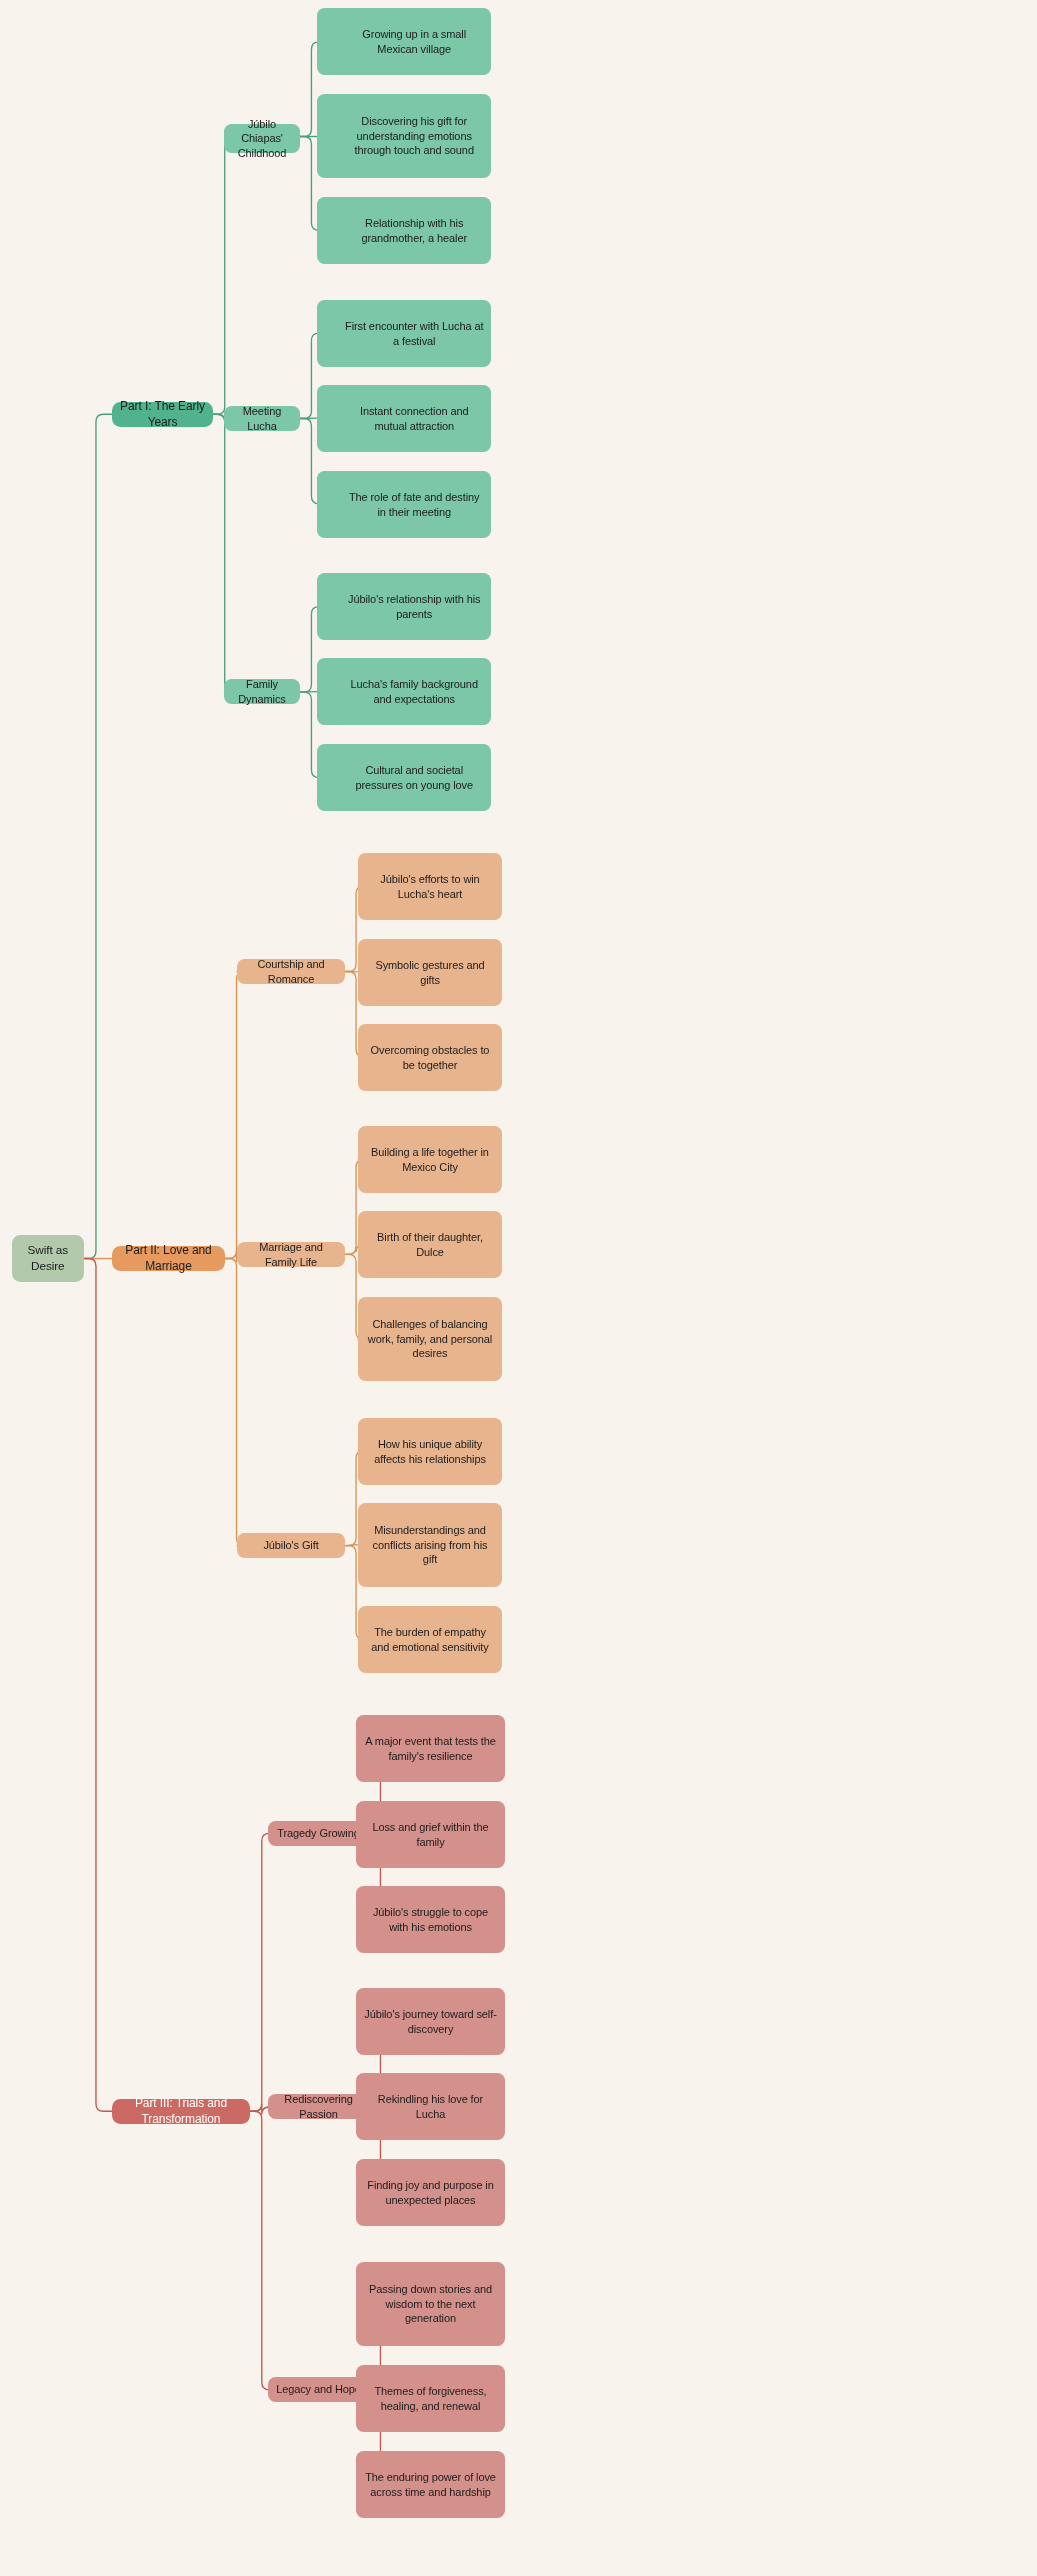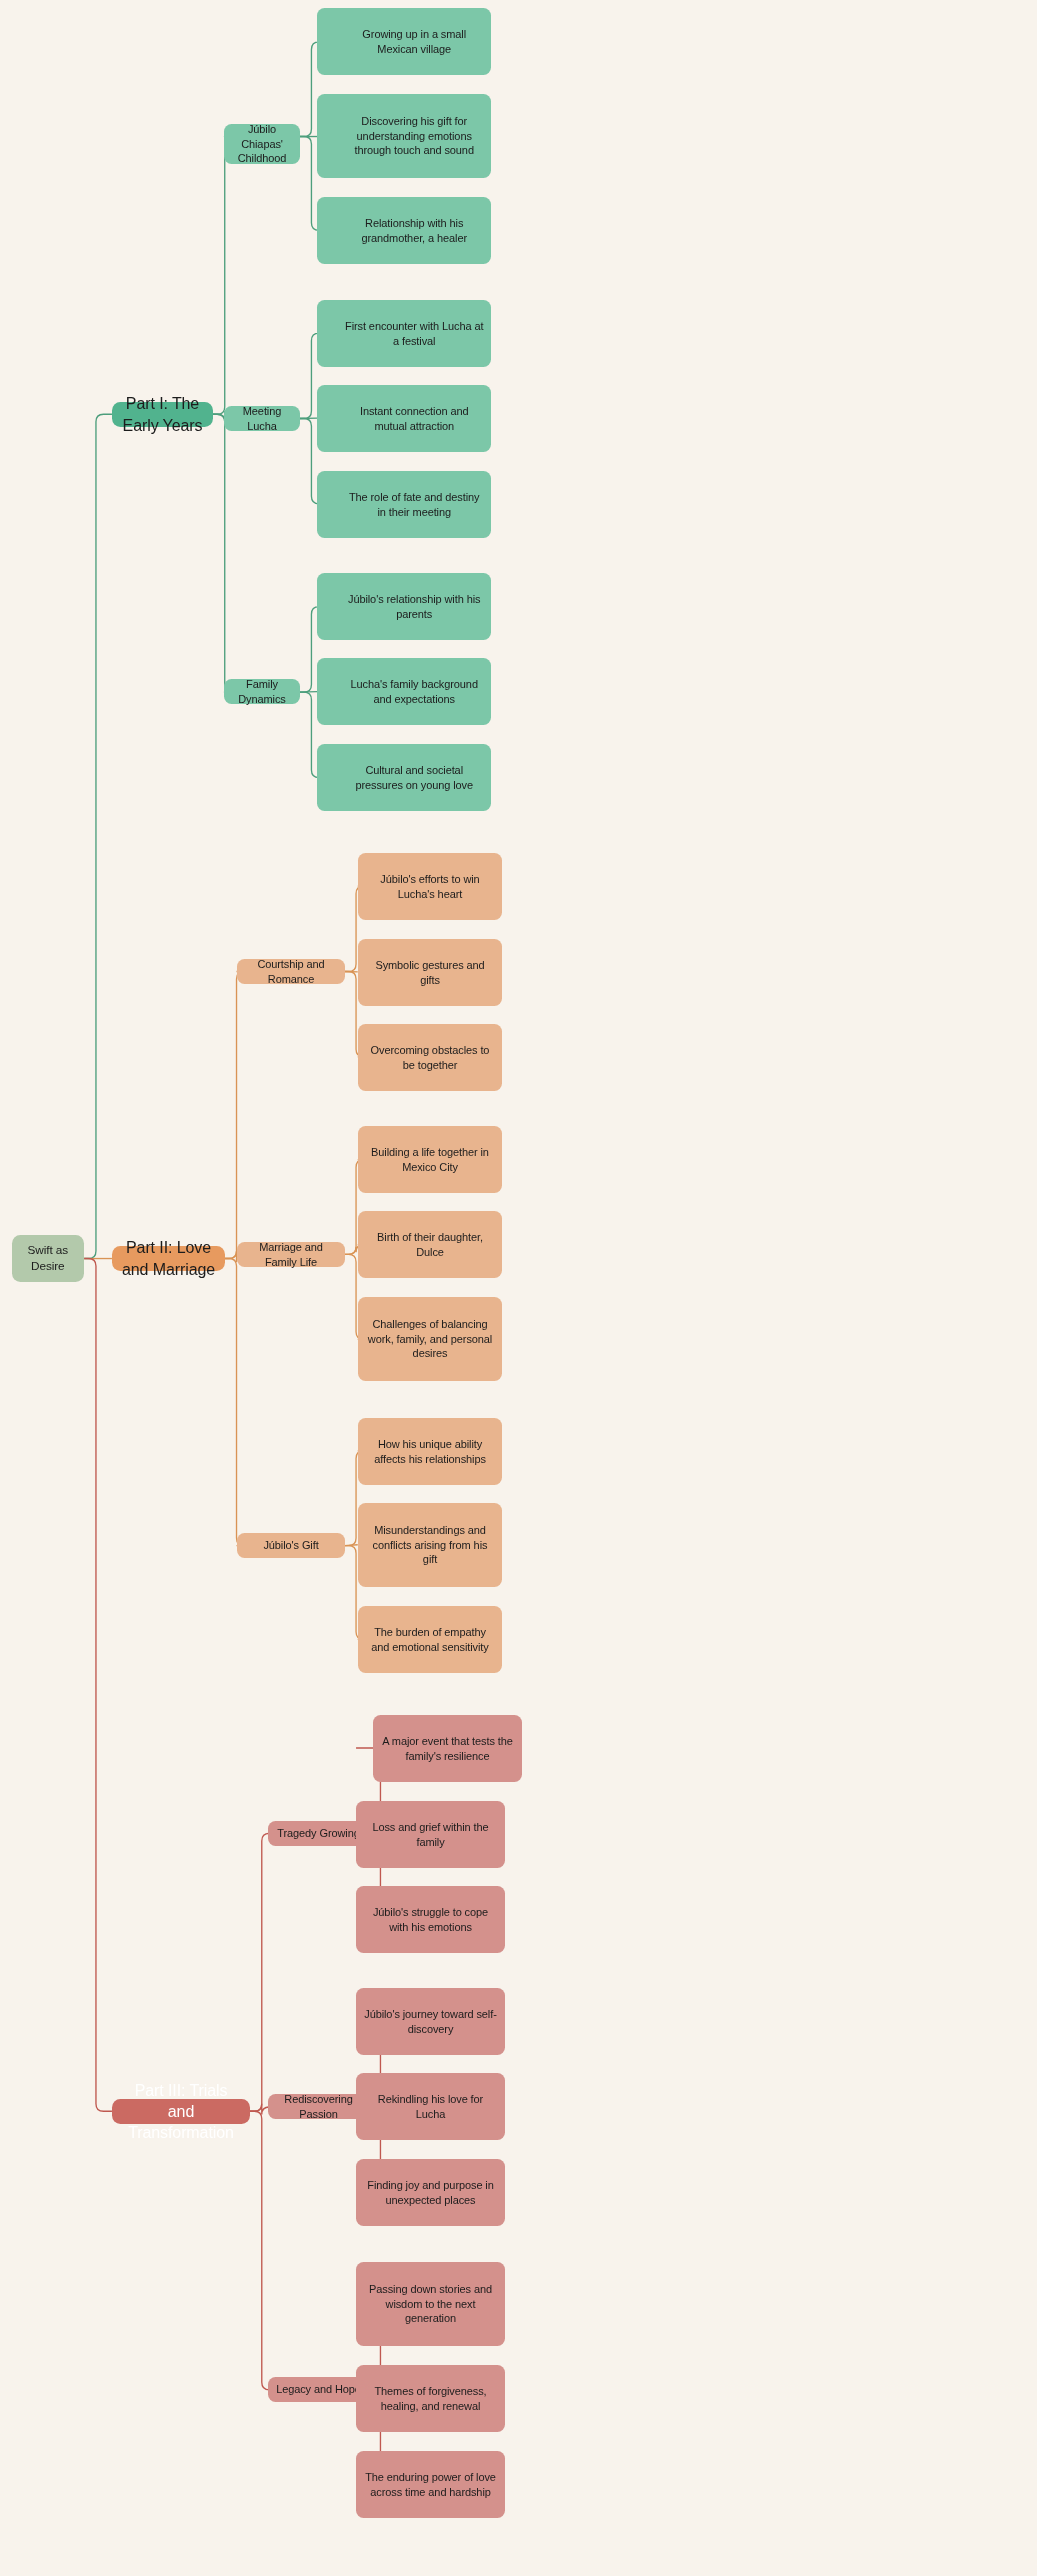--- a/index.html
+++ b/index.html
@@ -97,7 +97,7 @@
 <div class="node l1 green" style="left: 112px; top: 402px; width: 101px; height: 25px;">
       <span>Part I: The Early Years</span>
     </div>
-    <div class="node l2 green" style="left: 224px; top: 124px; width: 76px; height: 40px;">
+    <div class="node l2 green" style="left: 224px; top: 124px; width: 76px; height: 29px;">
       <span>Júbilo Chiapas' Childhood</span>
     </div>
     <div class="node l3 green" style="left: 317px; top: 8.4px; width: 174px; height: 67px;">

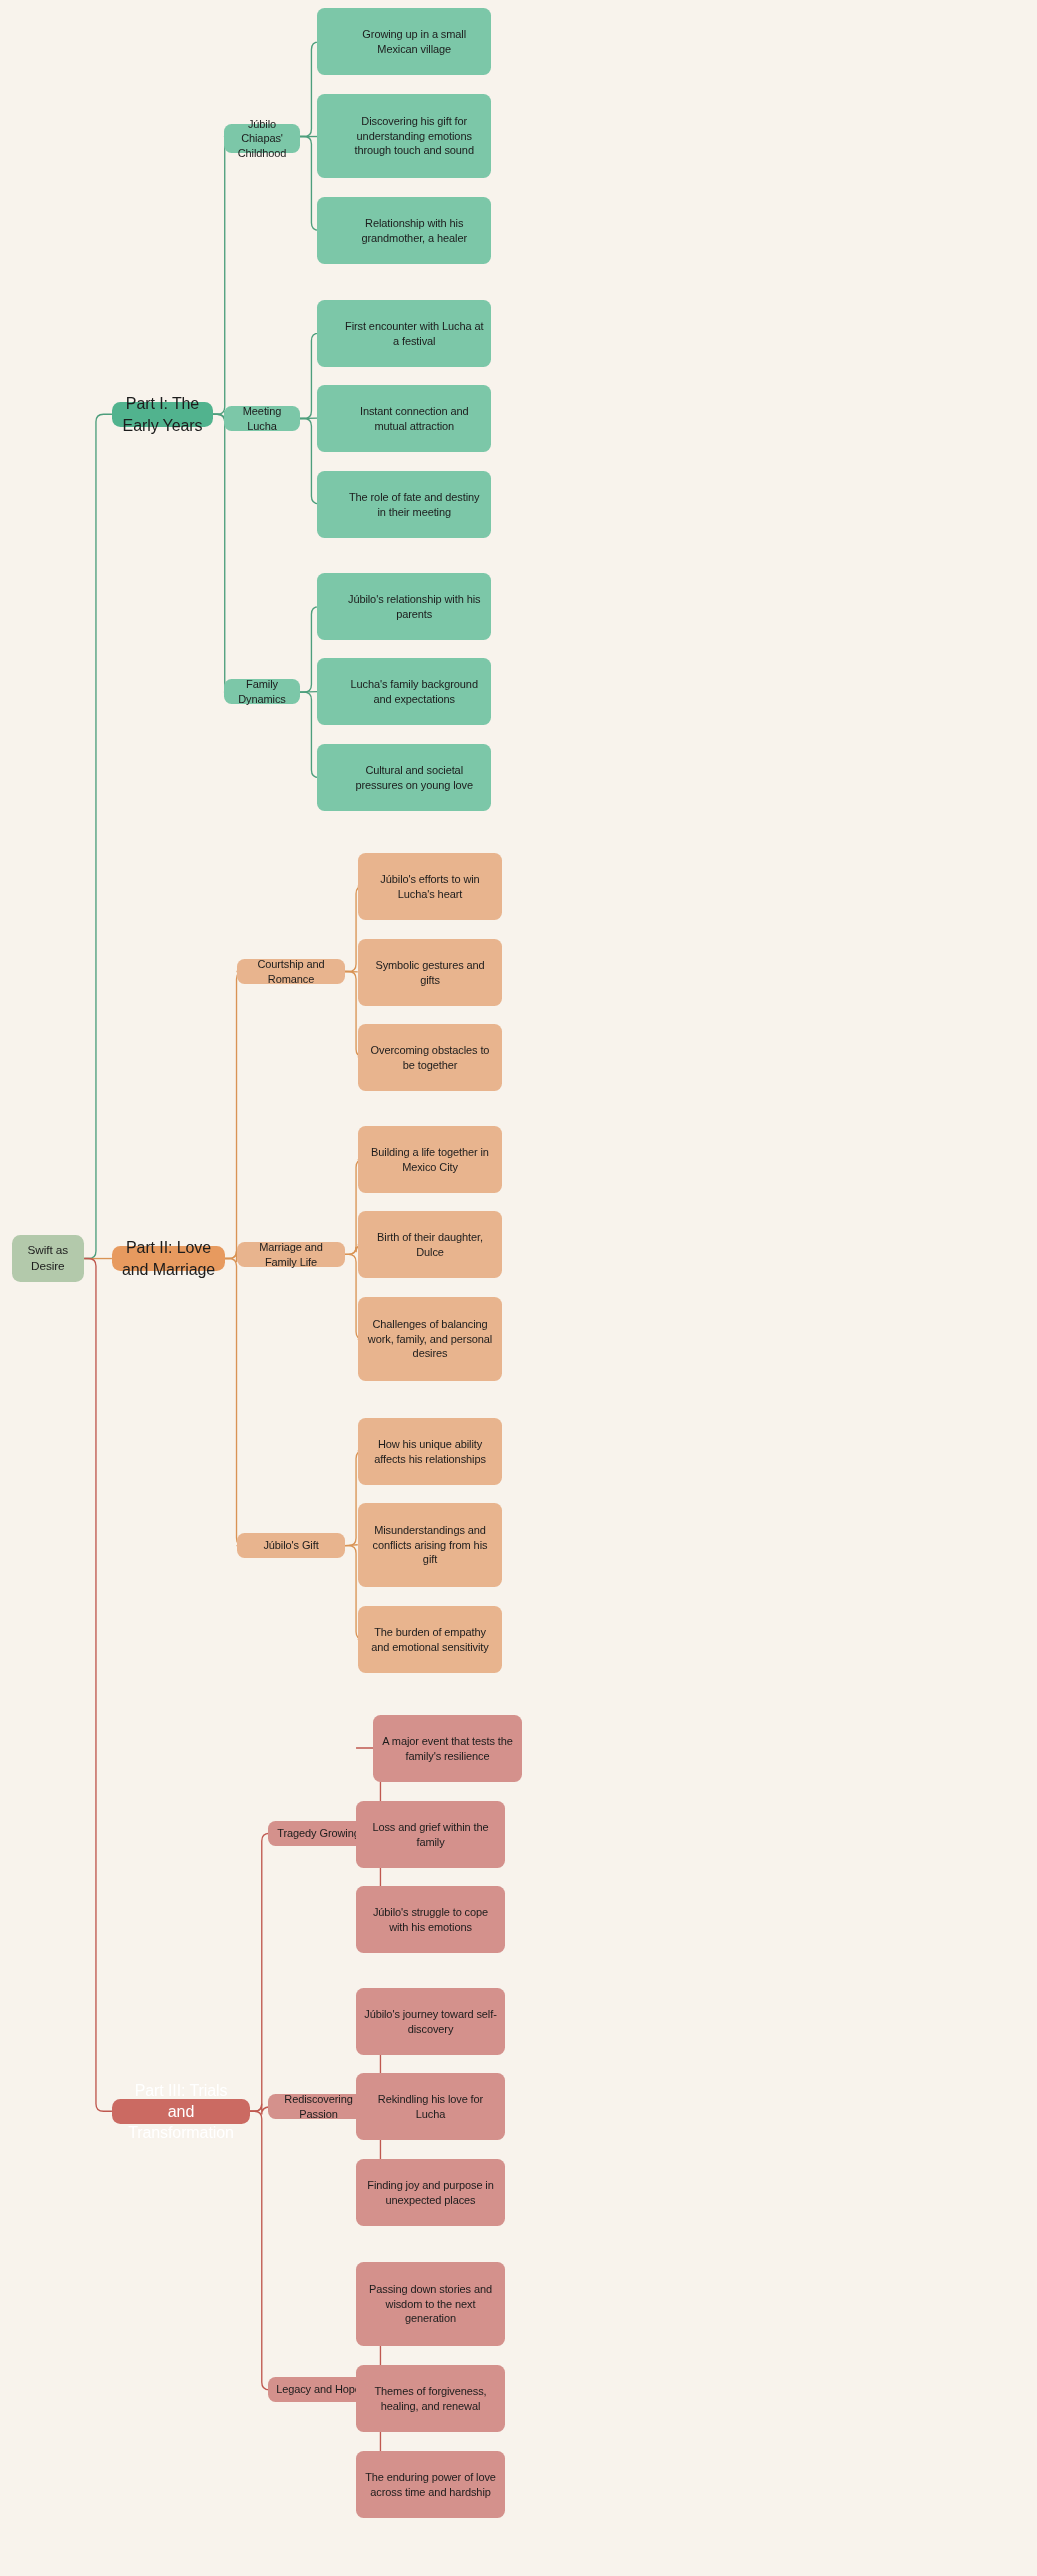--- a/index.html
+++ b/index.html
@@ -38,7 +38,7 @@
     letter-spacing: -0.1px;
   }
   .node.root  { background: #b3c9ab; font-size: 11.8px; border-radius: 8.4px; }
-  .node.l1    { color: #1c1c1c; font-size: 16px; border-radius: 8.4px; }
+  .node.l1    { color: #1c1c1c; font-size: 12px; border-radius: 8.4px; }
   .node.l1.green  { background: #51b38e; }
   .node.l1.orange { background: #e79a5f; }
   .node.l1.red    { background: #cb6a62; color: #ffffff; }

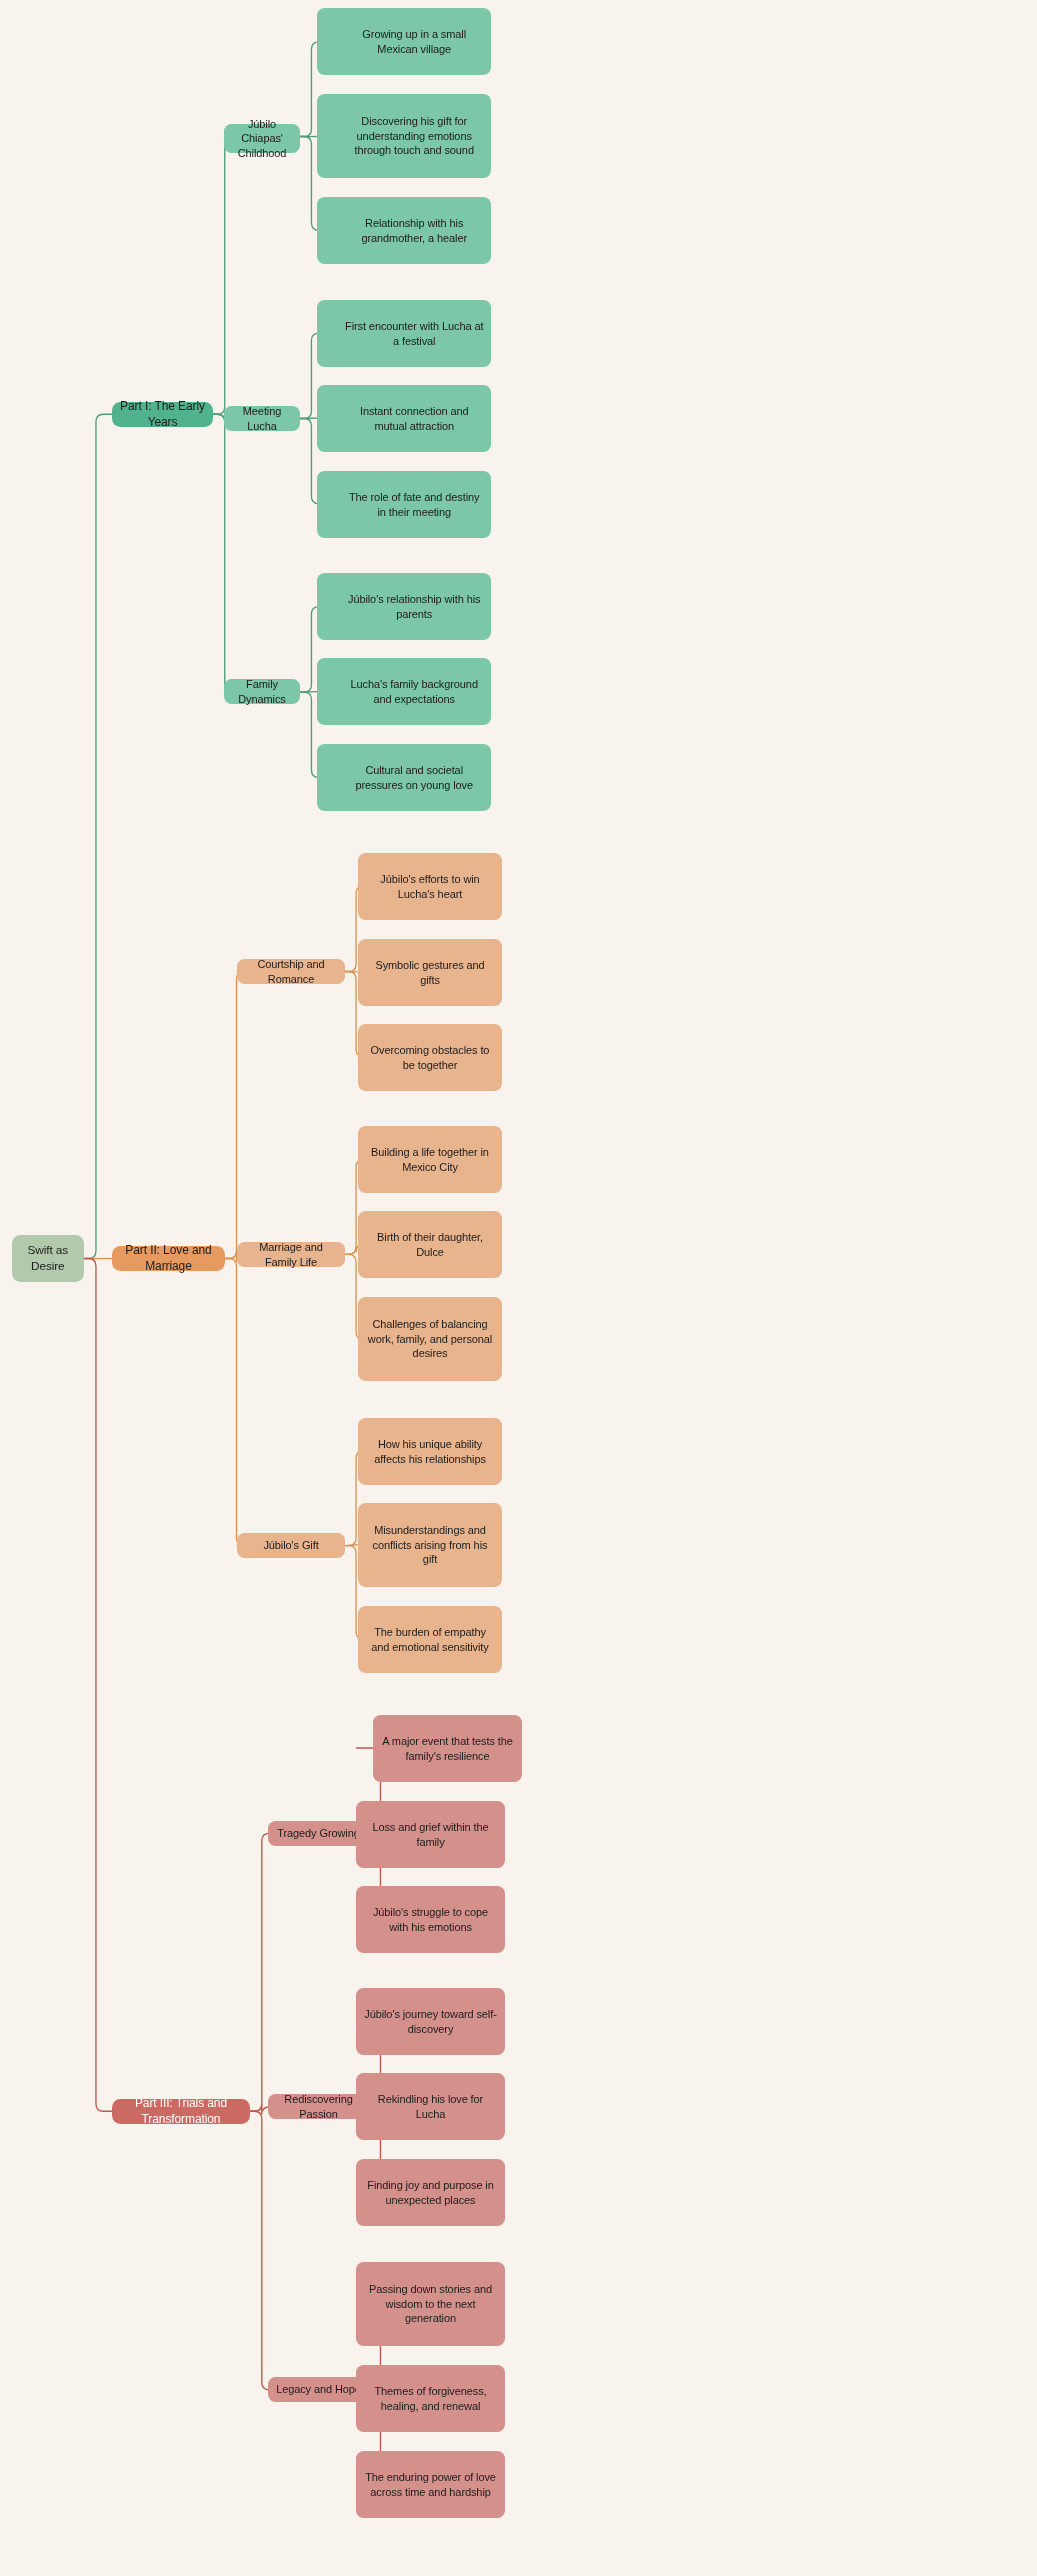--- a/index.html
+++ b/index.html
@@ -178,7 +178,7 @@
     <div class="node l2 red" style="left: 268px; top: 1821px; width: 101px; height: 25px;">
       <span>Tragedy Growing</span>
     </div>
-    <div class="node l3 red" style="left: 373px; top: 1715px; width: 149px; height: 67px;">
+    <div class="node l3 red" style="left: 356px; top: 1715px; width: 149px; height: 67px;">
       <span>A major event that tests the family's resilience</span>
     </div>
     <div class="node l3 red" style="left: 356px; top: 1801px; width: 149px; height: 67px;">

